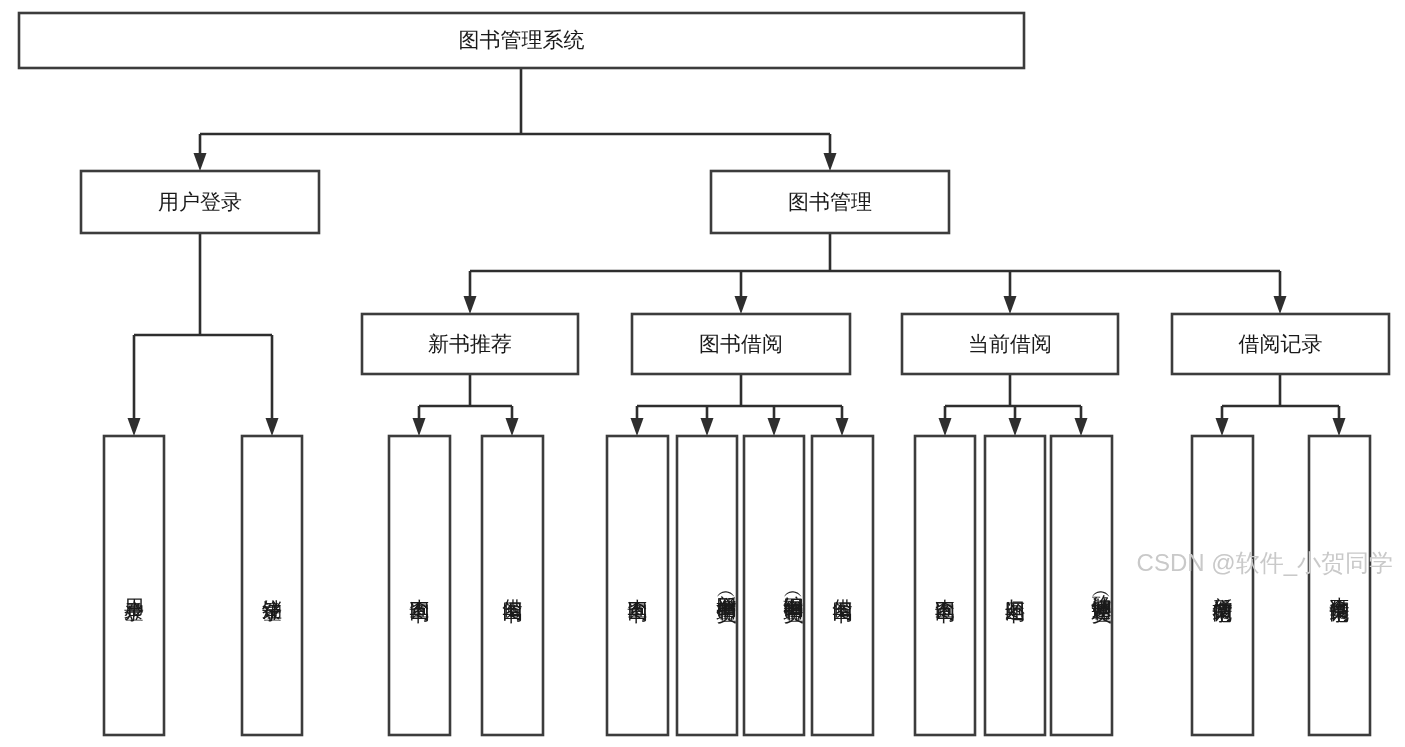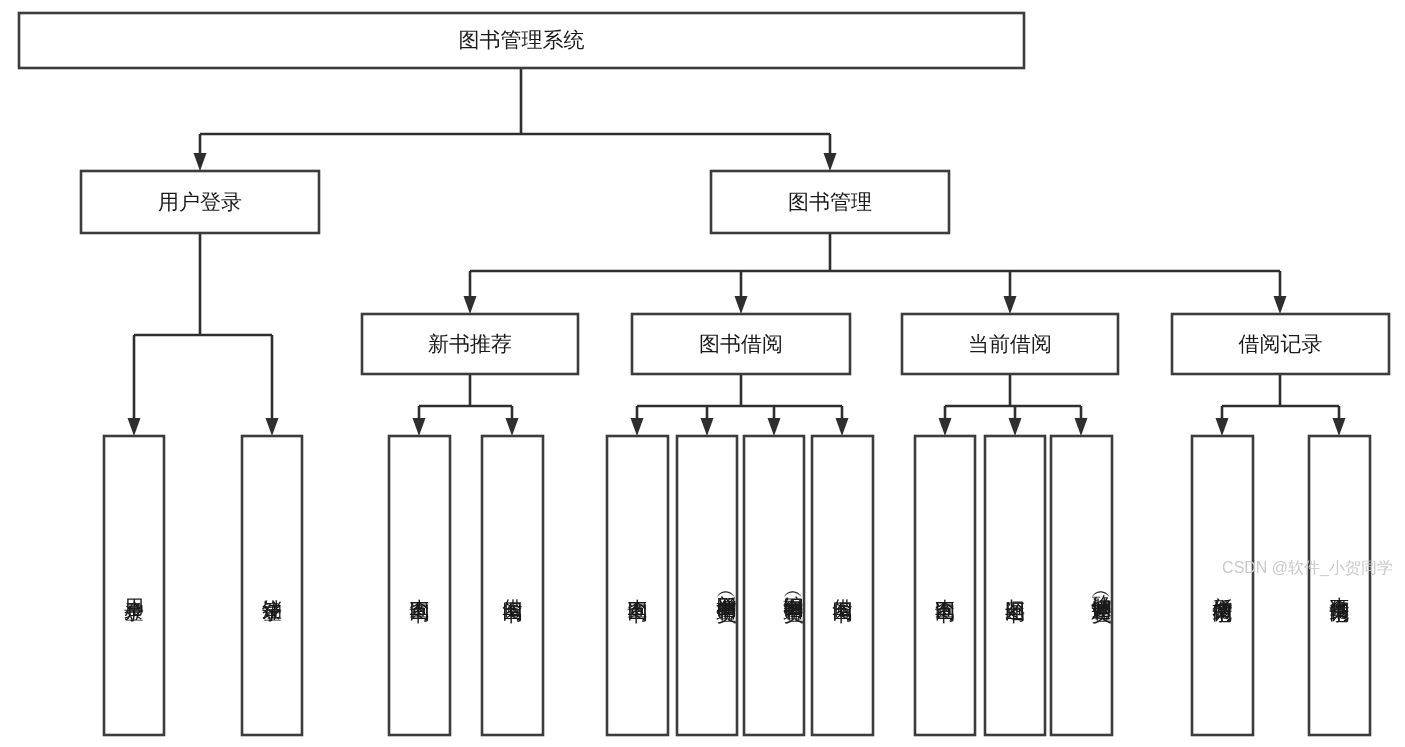--- a/index.html
+++ b/index.html
@@ -74,7 +74,7 @@
     right: 12px;
     bottom: 6px;
     font-family: "Liberation Sans", "DejaVu Sans", sans-serif;
-    font-size: 16px;
+    font-size: 24px;
     color: #c9c9c9;
     white-space: nowrap;
     user-select: none;

